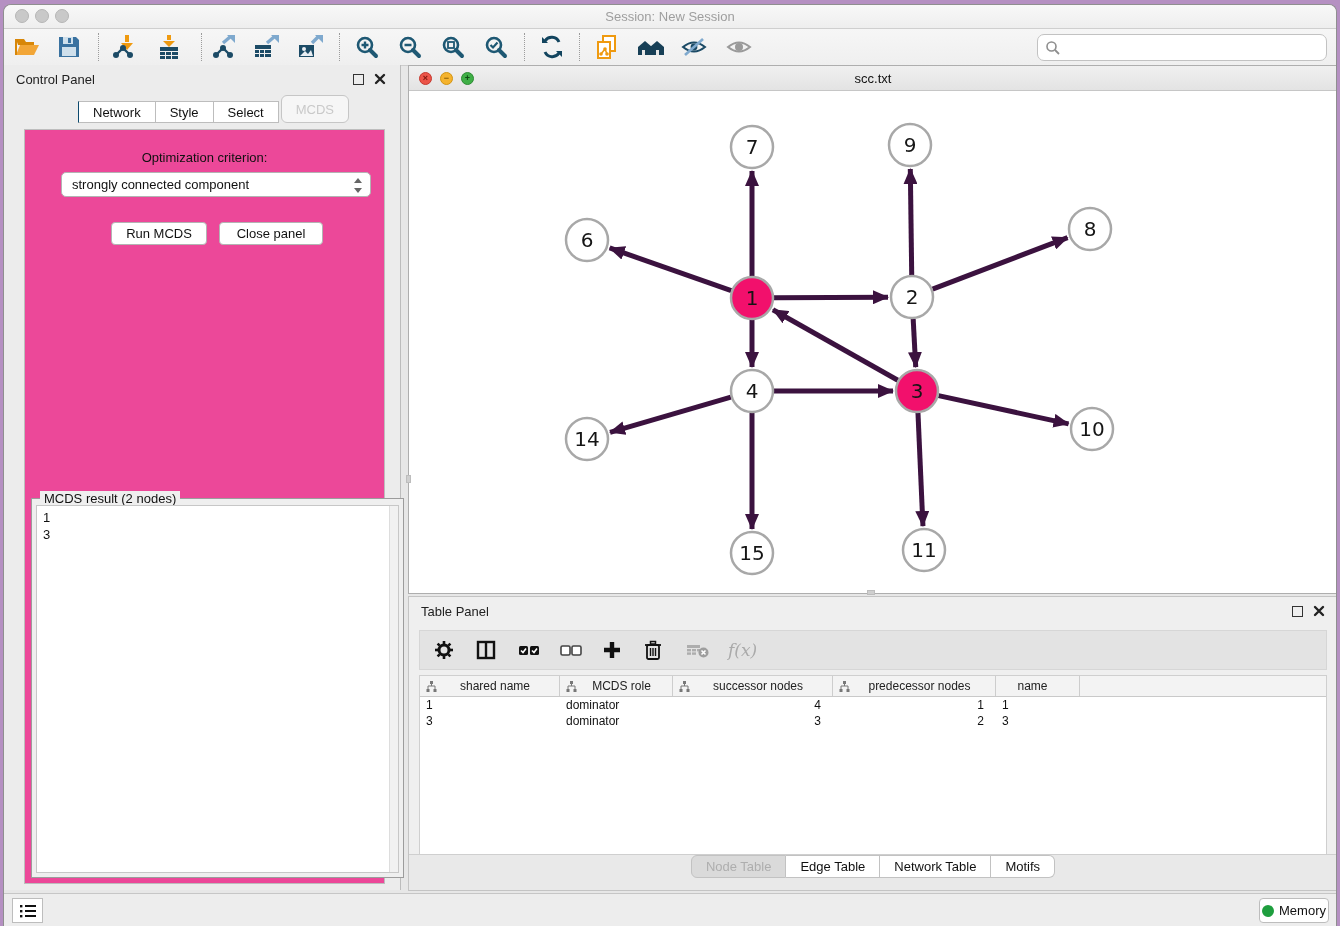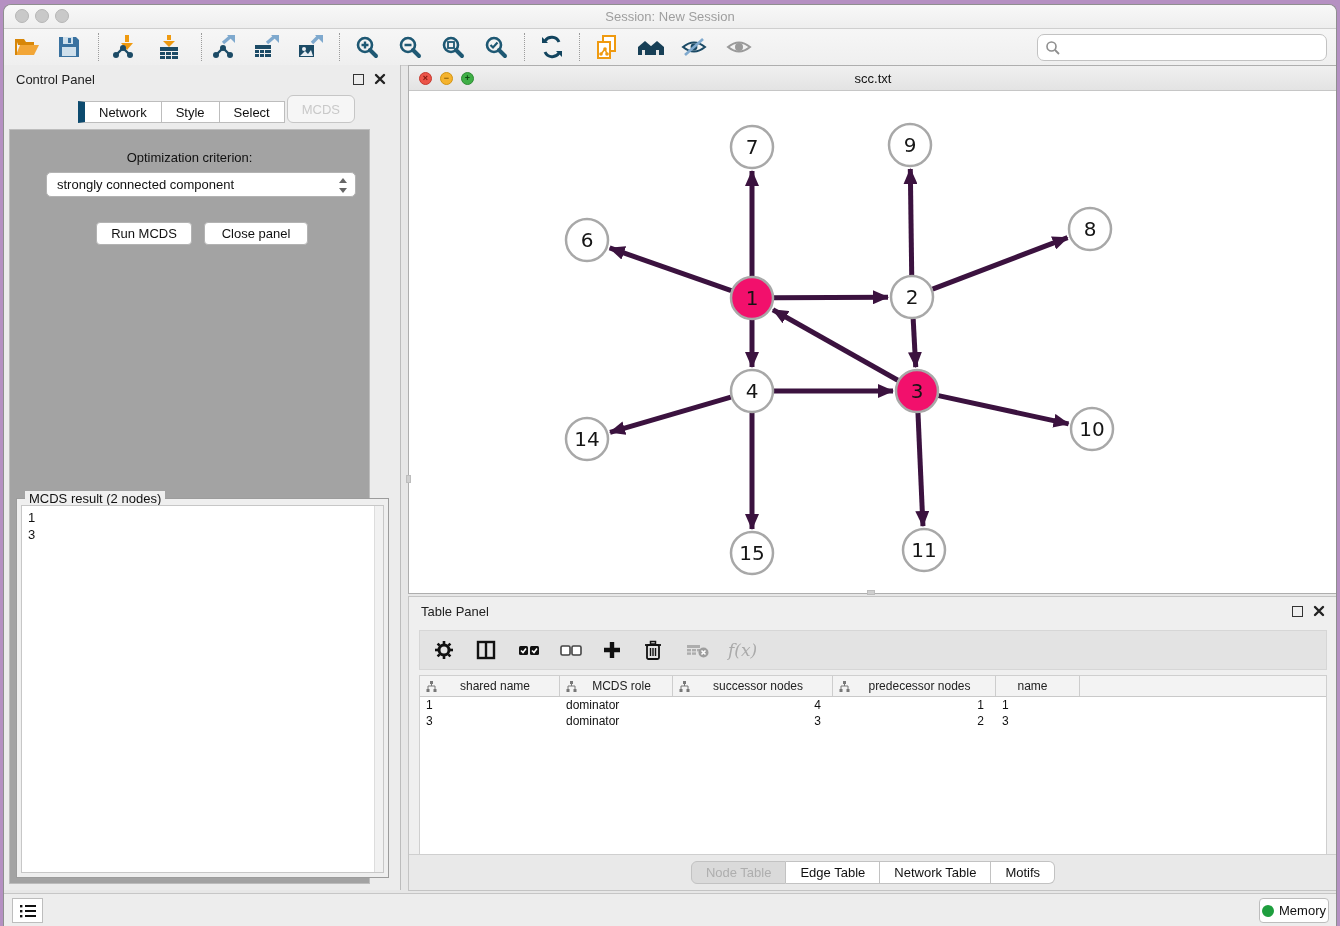--- a/index.html
+++ b/index.html
@@ -42,7 +42,7 @@
   #cp-tabs { position:absolute; left:74px; top:34px; height:24px; display:flex; align-items:flex-end; }
   .cp-tab { height:22px; background:#fff; border:1px solid #bdbdbd; border-left:none;
     font-size:13px; color:#111; padding:0 14px; display:flex; align-items:center; }
-  .cp-tab:first-child { border-left:7px solid #0c4a6e; }
+  .cp-tab:first-child { border-left:1px solid #0c4a6e; }
   .cp-tab.selected { height:28px; background:#f6f6f6; border:1px solid #c6c6c6;
     border-radius:6px; color:#c9c9c9; margin-left:2px;text-align:center; }
 

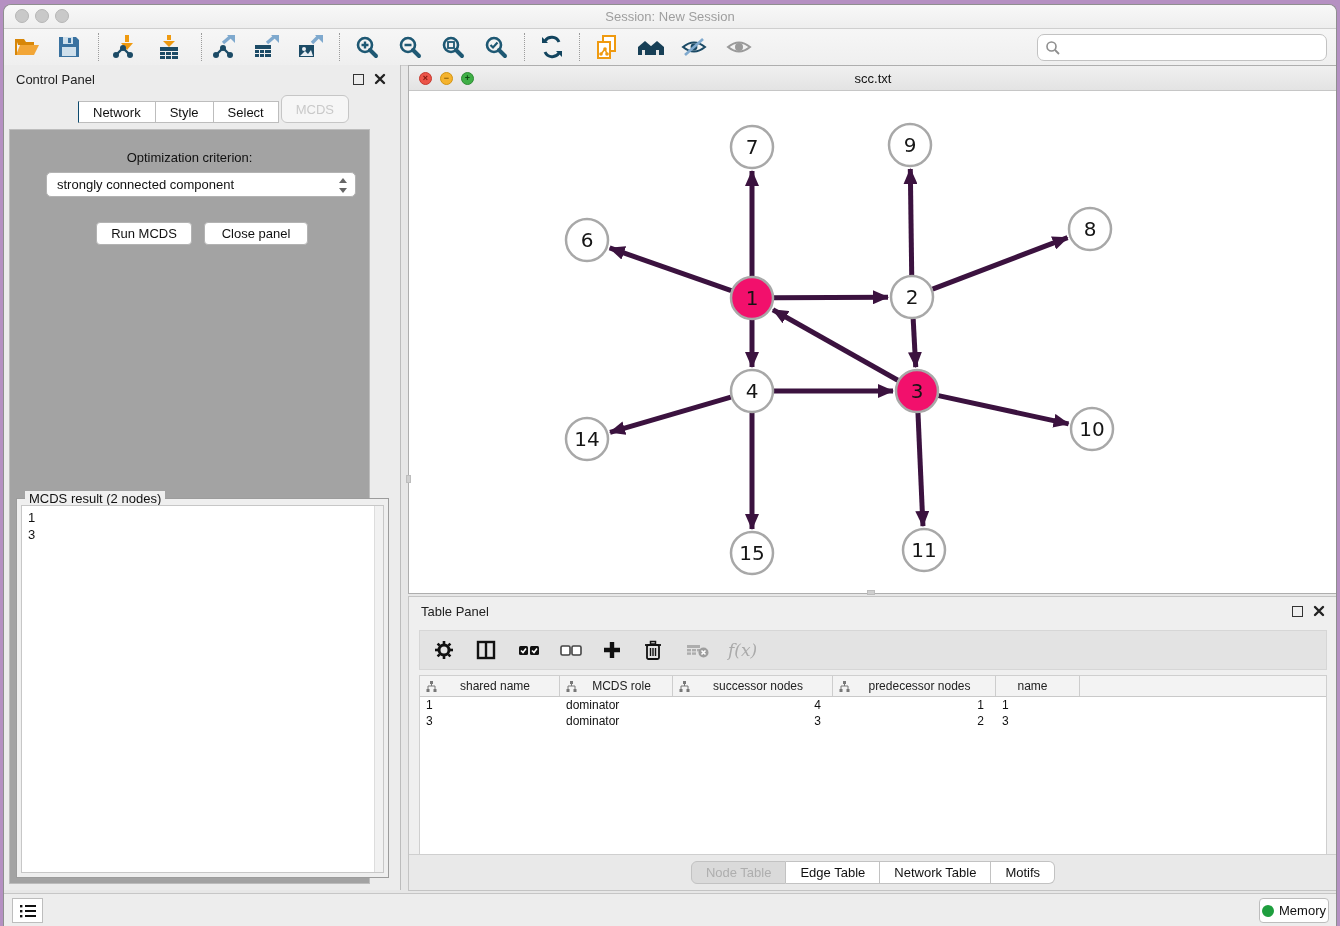--- a/index.html
+++ b/index.html
@@ -46,8 +46,8 @@
   .cp-tab.selected { height:28px; background:#f6f6f6; border:1px solid #c6c6c6;
     border-radius:6px; color:#c9c9c9; margin-left:2px;text-align:center; }
 
-  #cp-body { position:absolute; left:5px; top:64px; width:361px; height:755px;
-    background:#a3a3a3; border:1px solid #bdbdbd; }
+  #cp-body { position:absolute; left:20px; top:64px; width:361px; height:755px;
+    background:#ec4899; border:1px solid #bdbdbd; }
   #opt-label { position:absolute; left:0; width:100%; top:20px; text-align:center;
     font-size:13px; color:#111; }
   #opt-select { position:absolute; left:36px; top:42px; width:310px; height:25px;

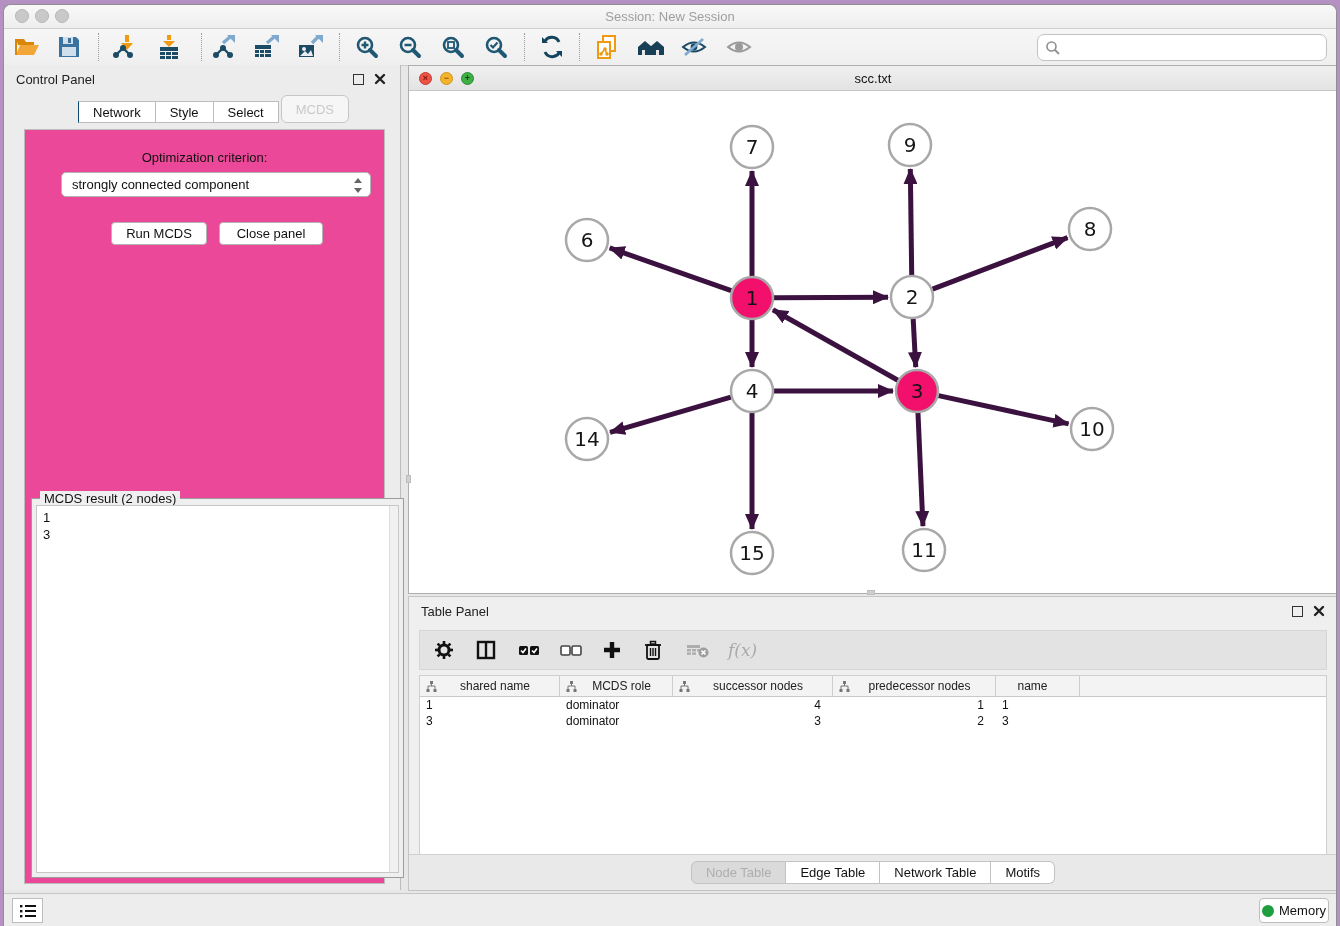--- a/index.html
+++ b/index.html
@@ -108,7 +108,7 @@
 
   #tp-tabs { position:absolute; left:0; right:0; bottom:0; height:36px;
     background:#e9e9e9; border-top:1px solid #cfcfcf;
-    display:flex; align-items:center; justify-content:center; }
+    display:flex; align-items:flex-start; justify-content:center; }
   .tp-tab { height:23px; background:#fff; border:1px solid #c2c2c2; border-left:none;
     display:flex; align-items:center; padding:0 14px; font-size:13px; color:#111; }
   .tp-tab:first-child { border-left:1px solid #c2c2c2; border-radius:6px 0 0 6px; }

